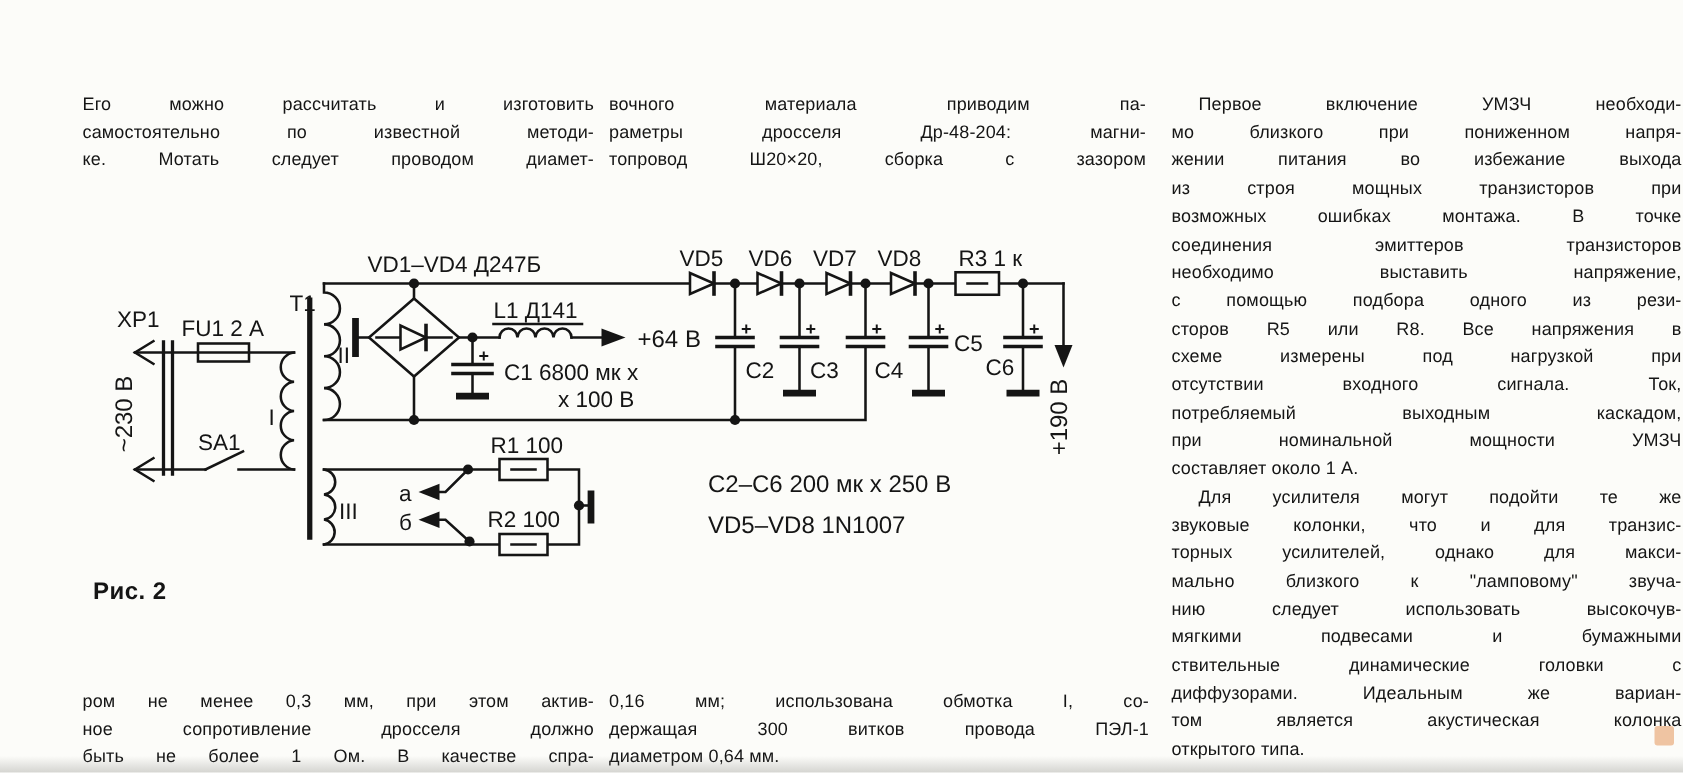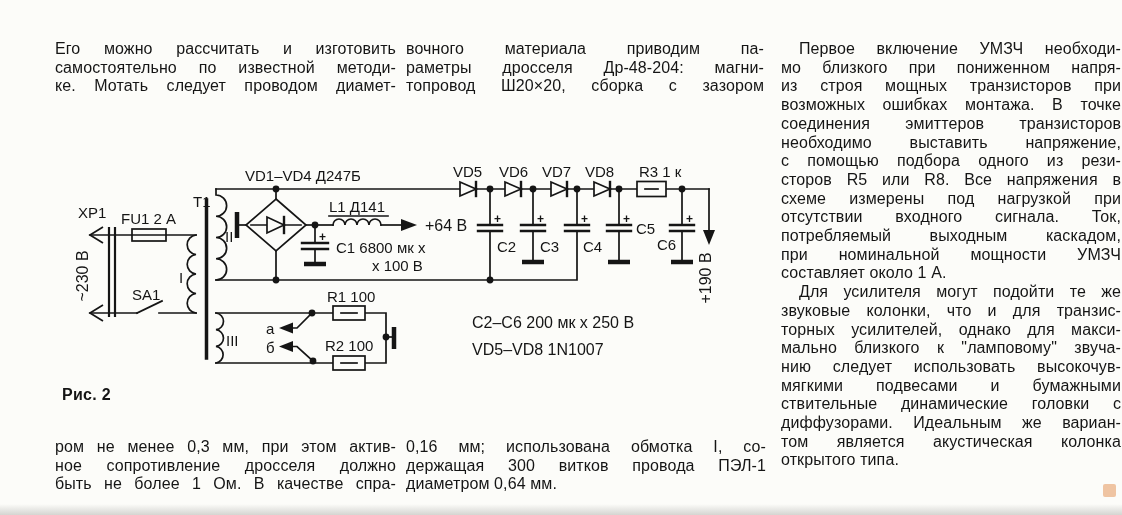--- a/index.html
+++ b/index.html
@@ -8,7 +8,7 @@
     background:#fcfcf9; color:#151515;
     font-family:"Liberation Sans", sans-serif;
   }
-  .col { position:absolute; font-size:16px; line-height:18.7px; letter-spacing:0.1px; }
+  .col { position:absolute; font-size:12px; line-height:18.7px; letter-spacing:0.1px;margin-top:20px; }
   .para { margin:0; }
   .jline { text-align:justify; text-align-last:justify; }
   .jline.last { text-align-last:left; }

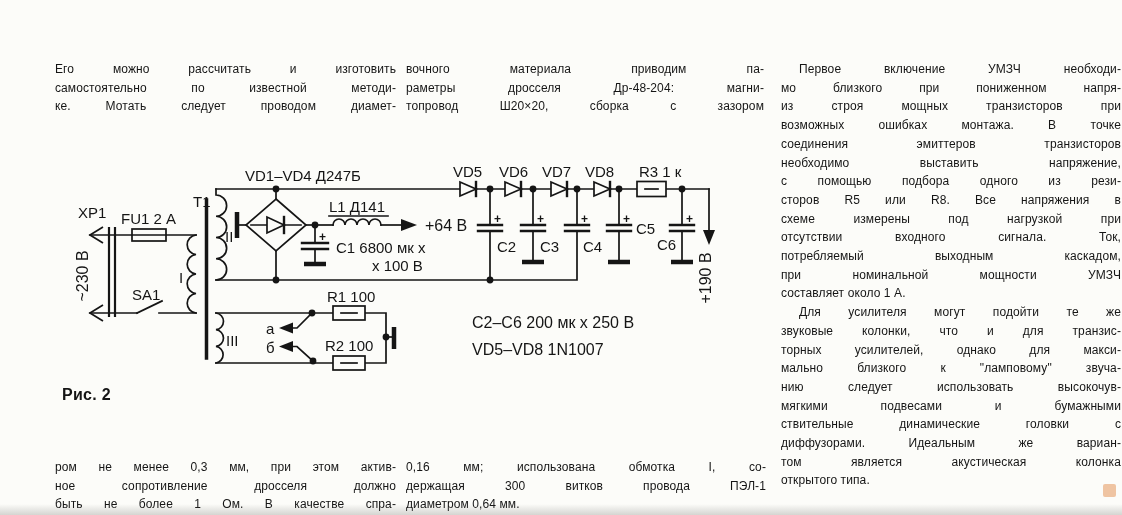--- a/index.html
+++ b/index.html
@@ -61,6 +61,7 @@
       <div class="para indent">
         <div class="jline">Первое включение УМЗЧ необходи-</div>
         <div class="jline">мо близкого при пониженном напря-</div>
+        <div class="jline">жении питания во избежание выхода</div>
         <div class="jline">из строя мощных транзисторов при</div>
         <div class="jline">возможных ошибках монтажа. В точке</div>
         <div class="jline">соединения эмиттеров транзисторов</div>

